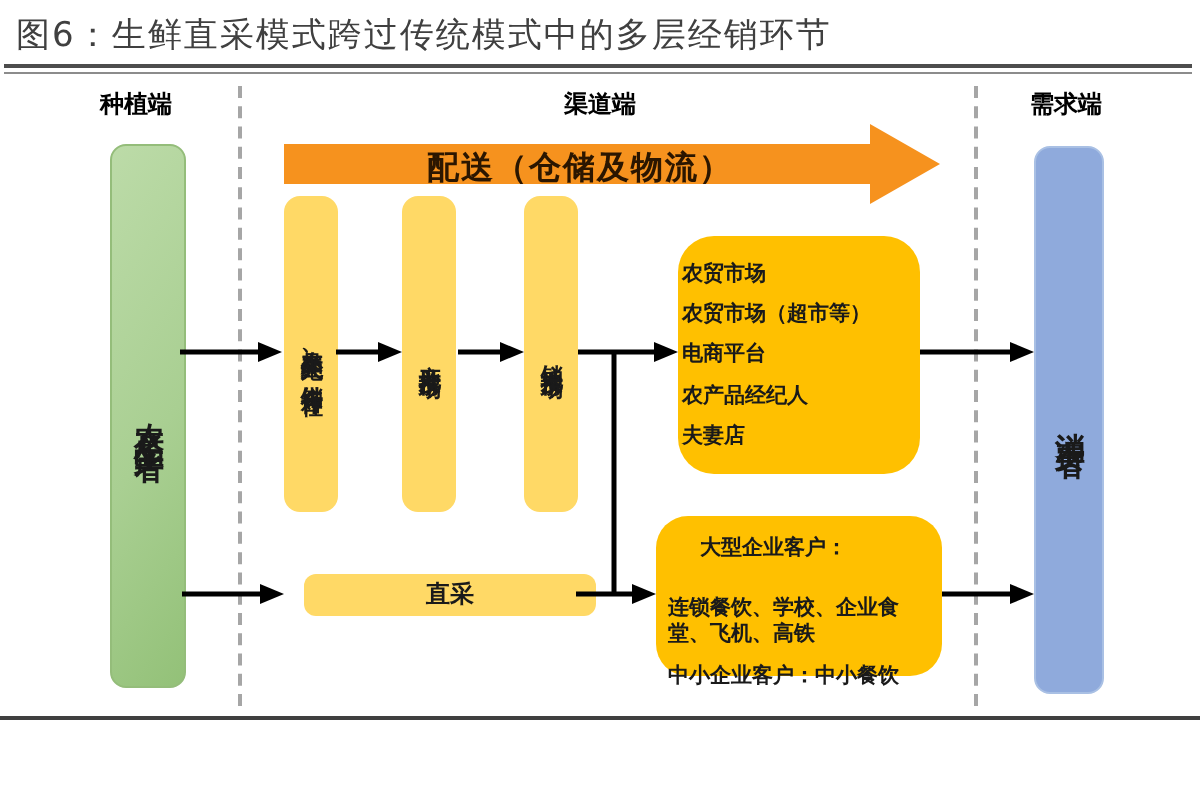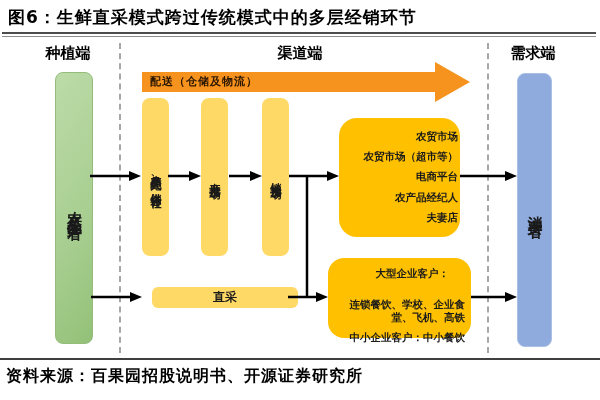--- a/index.html
+++ b/index.html
@@ -9,7 +9,7 @@
   }
   .title{
     position:absolute;left:8px;top:6px;width:580px;
-    font-size:17px;font-weight:bold;color:#000000;letter-spacing:1px;white-space:nowrap;
+    font-size:17px;font-weight:normal;color:#404040;letter-spacing:1px;white-space:nowrap;
   }
   .title-rule-a{position:absolute;left:2px;top:32px;width:594px;height:2px;background:#4d4d4d;}
   .title-rule-b{position:absolute;left:2px;top:36px;width:594px;height:1px;background:#8c8c8c;}

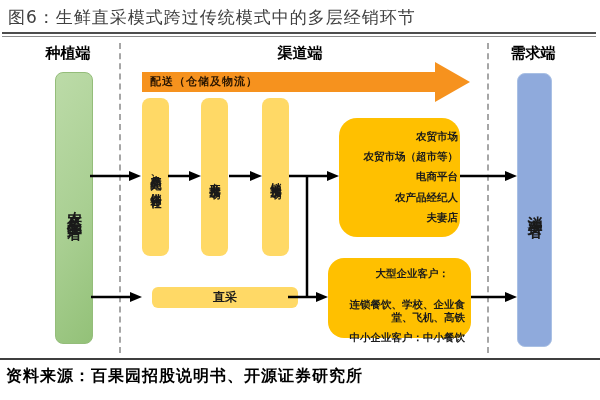--- a/index.html
+++ b/index.html
@@ -15,7 +15,7 @@
   .title-rule-b{position:absolute;left:2px;top:36px;width:594px;height:1px;background:#8c8c8c;}
   .section-label{
     position:absolute;top:44px;width:64px;text-align:center;
-    font-size:15px;font-weight:bold;color:#000;
+    font-size:12px;font-weight:bold;color:#000;
   }
   .sec-planting{left:36px;}
   .sec-channel{left:268px;}

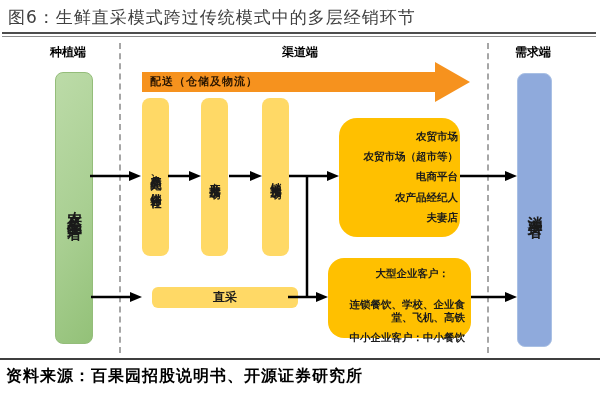--- a/index.html
+++ b/index.html
@@ -51,8 +51,8 @@
   }
   .delivery-arrow-svg{position:absolute;left:138px;top:58px;}
   .delivery-label{
-    position:absolute;left:150px;top:74px;width:280px;text-align:left;
-    font-size:11px;font-weight:bold;color:#2b1600;letter-spacing:1px;
+    position:absolute;left:150px;top:74px;width:280px;text-align:center;
+    font-size:16px;font-weight:bold;color:#2b1600;letter-spacing:1px;
   }
   .obox{
     position:absolute;background:#FFC000;color:#1a1a1a;font-weight:bold;

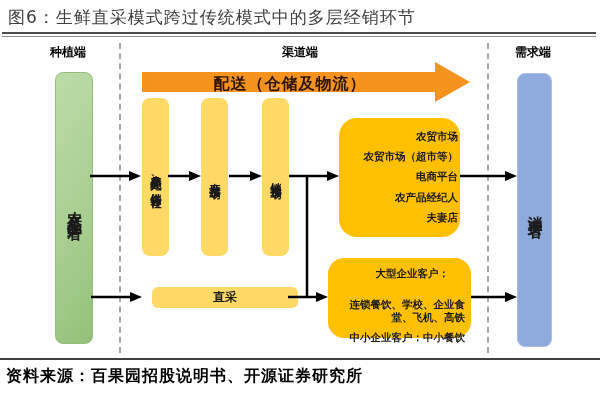--- a/index.html
+++ b/index.html
@@ -57,7 +57,7 @@
   .obox{
     position:absolute;background:#FFC000;color:#1a1a1a;font-weight:bold;
     display:flex;flex-direction:column;justify-content:space-evenly;
-    text-align:right;
+    text-align:left;
   }
   .retail{
     left:339px;top:118px;width:121px;height:119px;border-radius:18px;

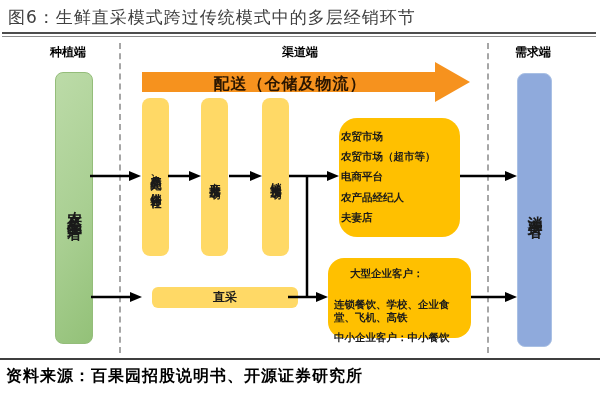--- a/index.html
+++ b/index.html
@@ -157,7 +157,6 @@
   </svg>
 
   <div class="bottom-rule"></div>
-  <div class="source">资料来源：百果园招股说明书、开源证券研究所</div>
 
 </div>
 

